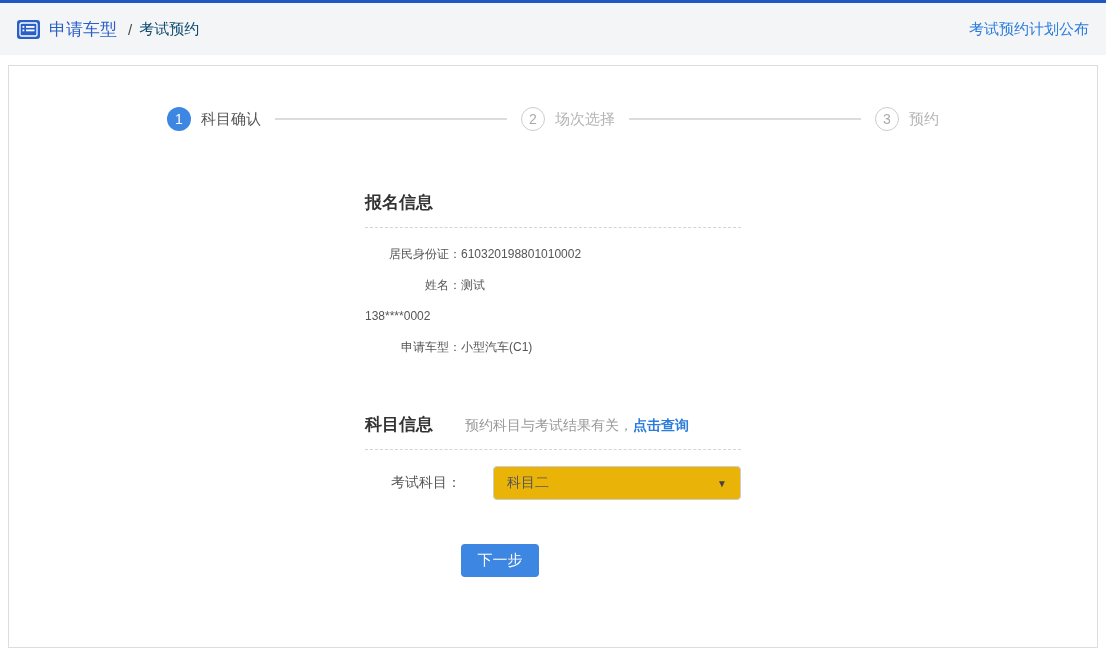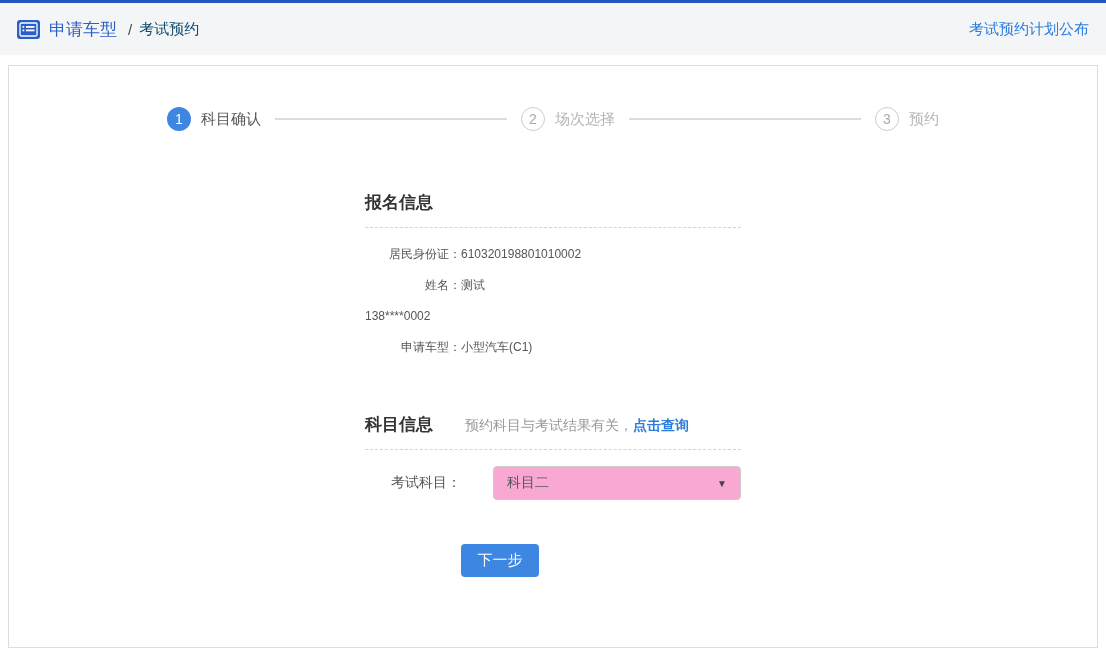--- a/index.html
+++ b/index.html
@@ -65,7 +65,7 @@
   .select-box {
     width: 273px; height: 34px;
     border: 1px solid #cccccc; border-radius: 4px;
-    background: #f9a8d4;
+    background: #eab308;
     display: flex; align-items: center; justify-content: space-between;
     padding: 6px 13px;
     color: #555555; cursor: pointer;

